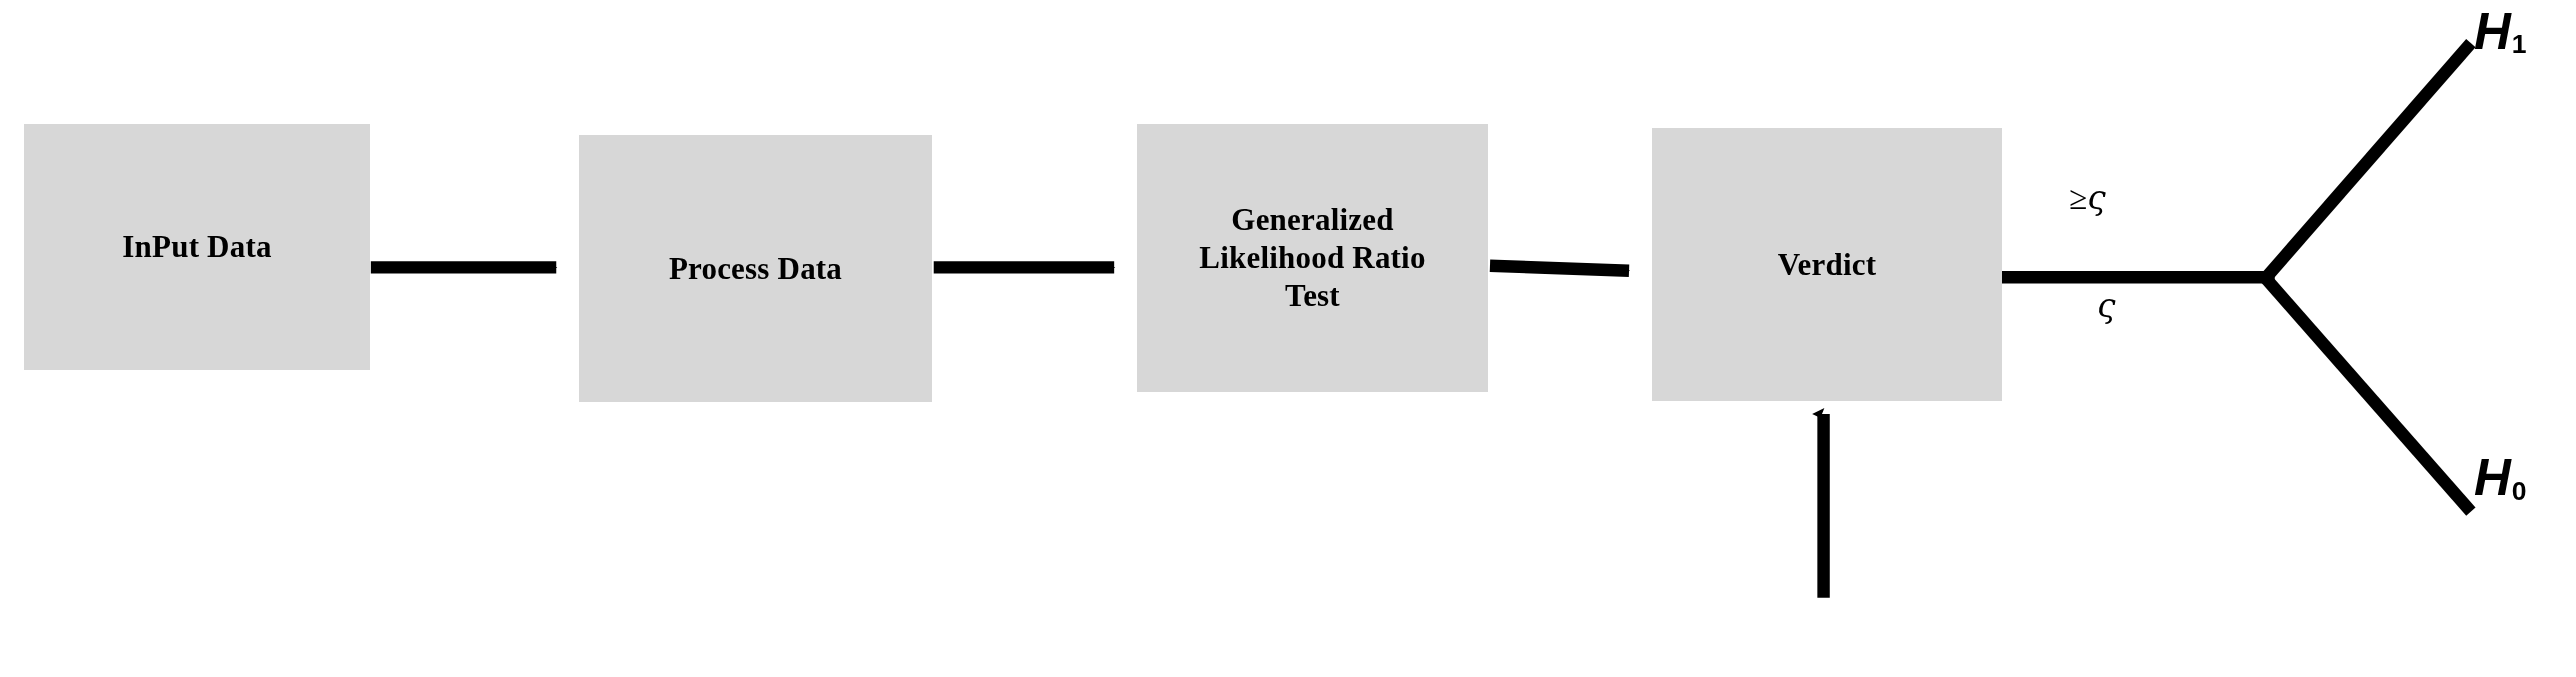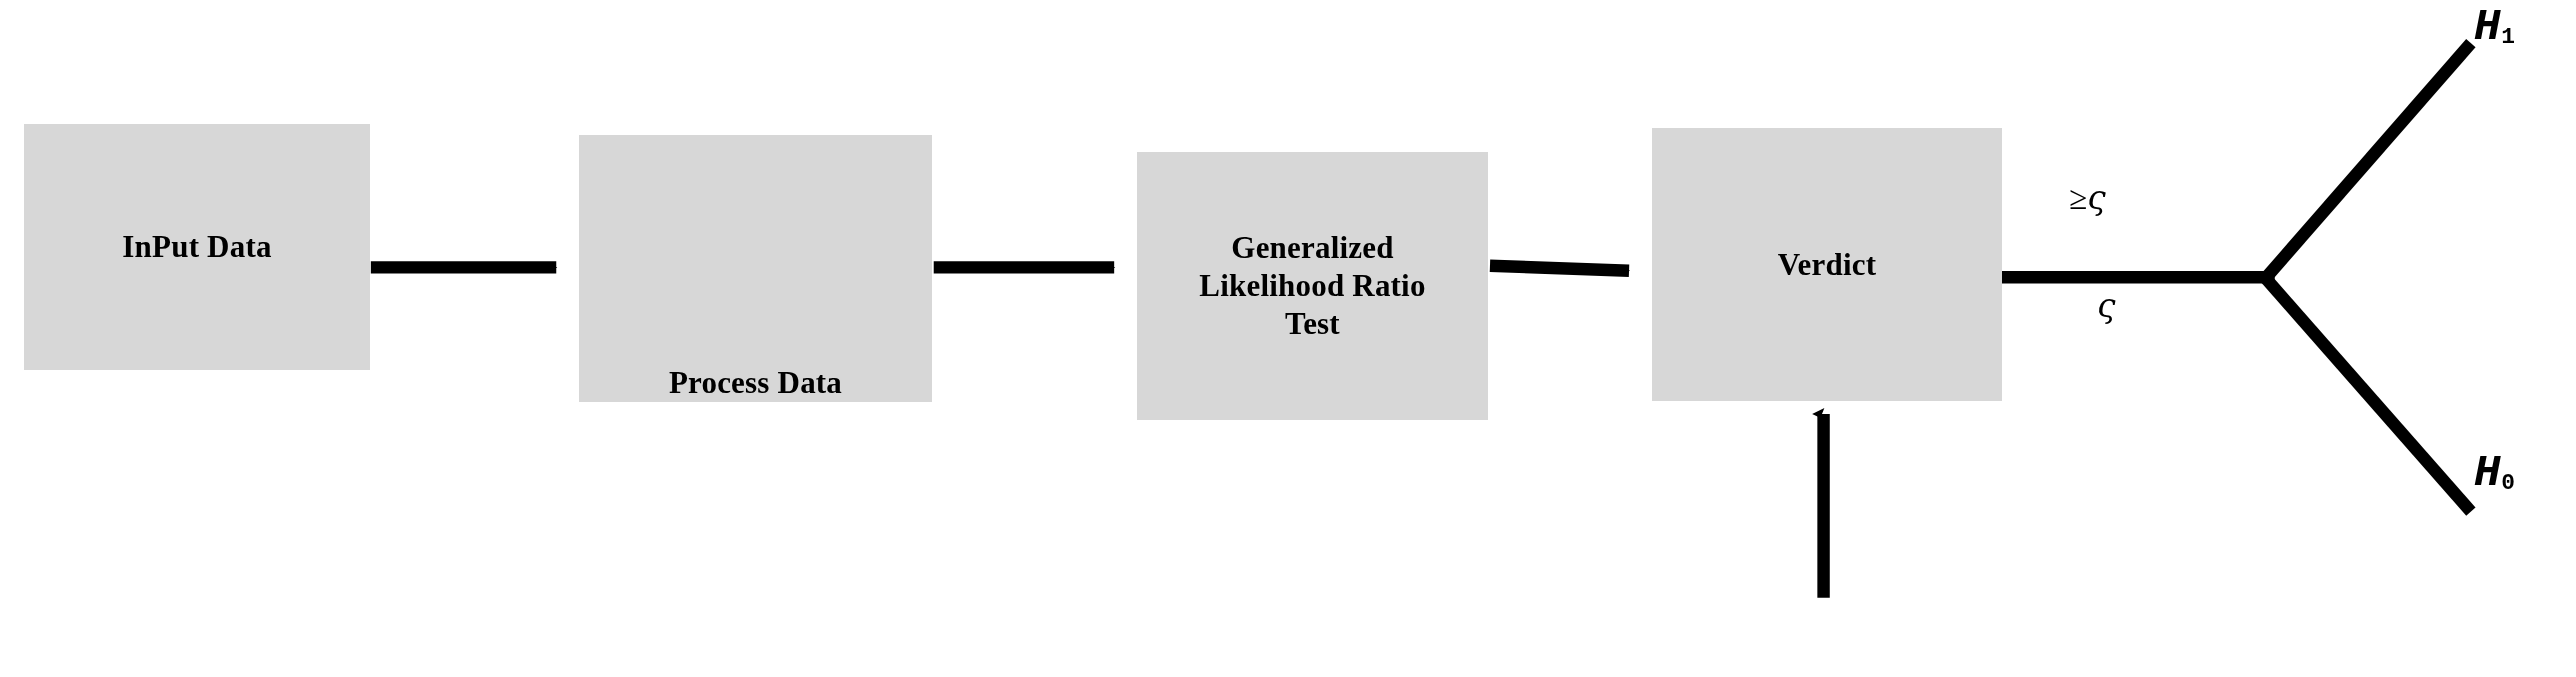--- a/index.html
+++ b/index.html
@@ -60,10 +60,10 @@
     font-family: "DejaVu Serif", "Liberation Serif", serif;
   }
   .hyp-label {
-    font-size: 44px;
+    font-size: 51px;
     font-style: italic;
     font-weight: bold;
-    font-family: Liberation Mono, monospace;
+    font-family: Liberation Sans, sans-serif;
   }
   .hyp-label sub {
     font-size: 0.52em;

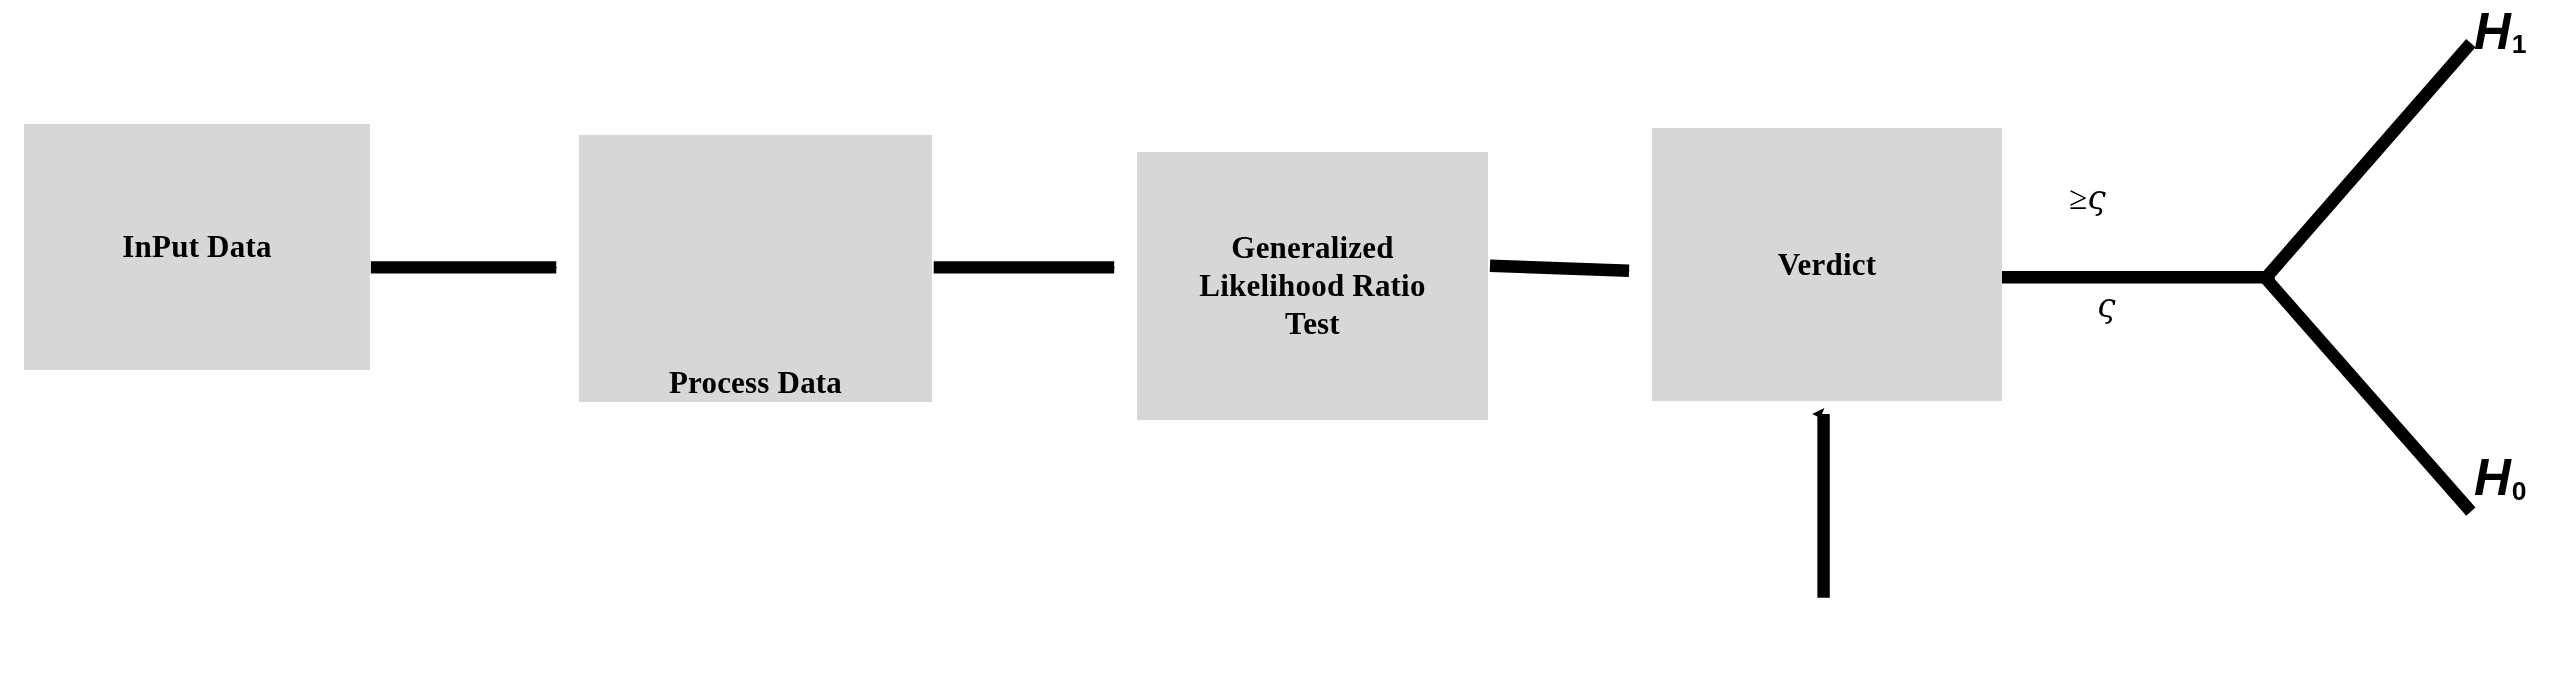--- a/index.html
+++ b/index.html
@@ -137,7 +137,7 @@
     <span class="proc-label">Process Data</span>
   </div>
 
-  <div class="proc-box" style="left:1137px; top:152px; width:351px; height:268px;">
+  <div class="proc-box" style="left:1137px; top:124px; width:351px; height:268px;">
     <span class="proc-label">Generalized
 Likelihood Ratio
 Test</span>

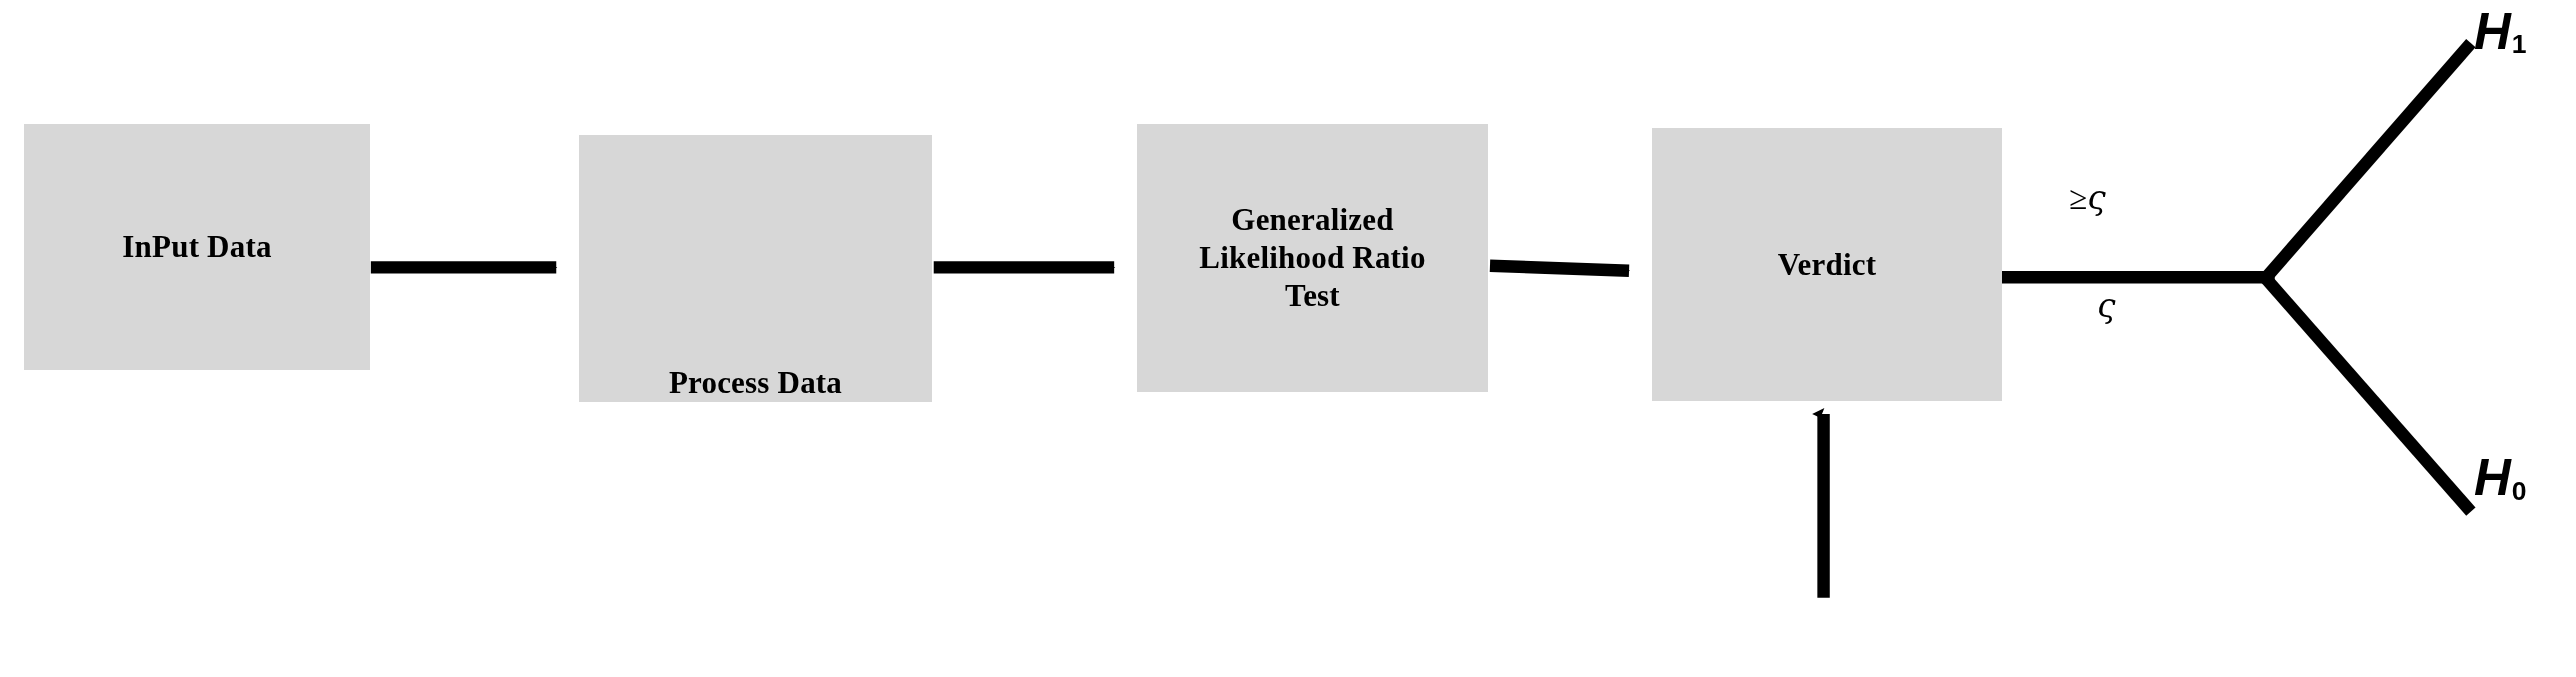--- a/index.html
+++ b/index.html
@@ -133,7 +133,7 @@
     <span class="proc-label">InPut Data</span>
   </div>
 
-  <div class="proc-box" style="left:579px; top:135px; width:353px; height:267px;align-items:flex-end;">
+  <div class="proc-box" style="left:579px; top:135px; width:353px; height:267px;">
     <span class="proc-label">Process Data</span>
   </div>
 

